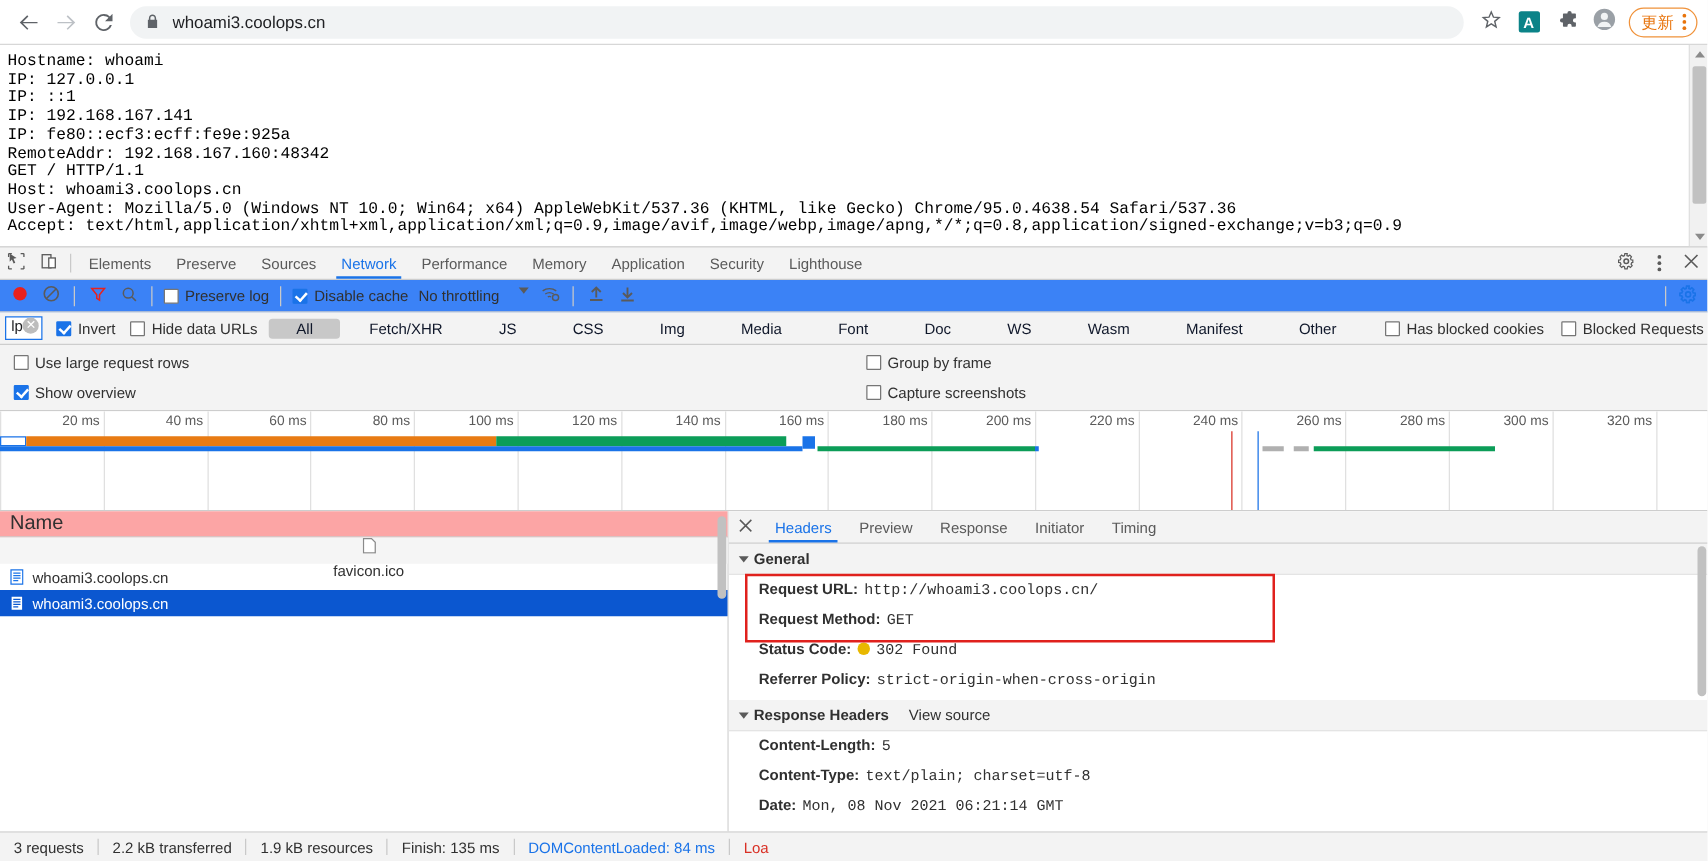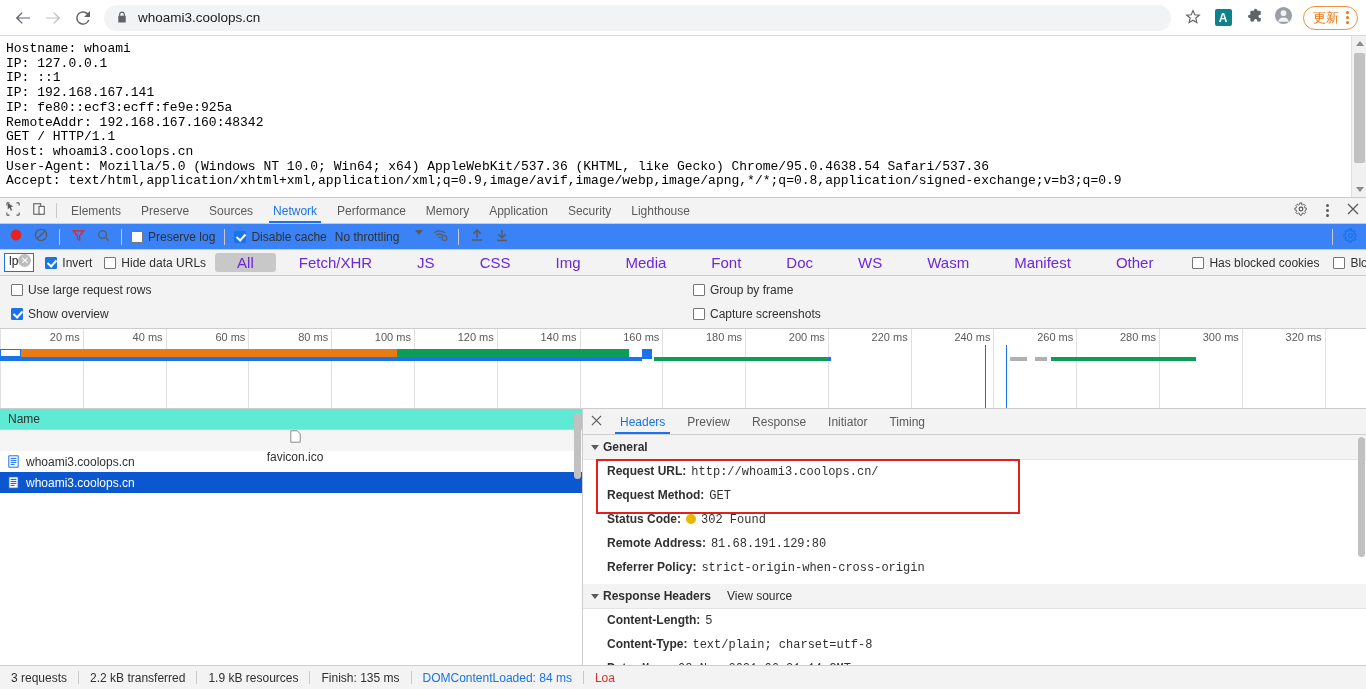--- a/index.html
+++ b/index.html
@@ -216,7 +216,7 @@
     font-size: 10px; line-height: 1; flex: none;
   }
   .ftype {
-    padding: 1px 22px; font-size: 15px; color: #6d28d9;
+    padding: 1px 22px; font-size: 12px; color: #0f172a;
     border-radius: 3px; white-space: nowrap;
   }
   .ftype.sel { background: #c8c8c8; }

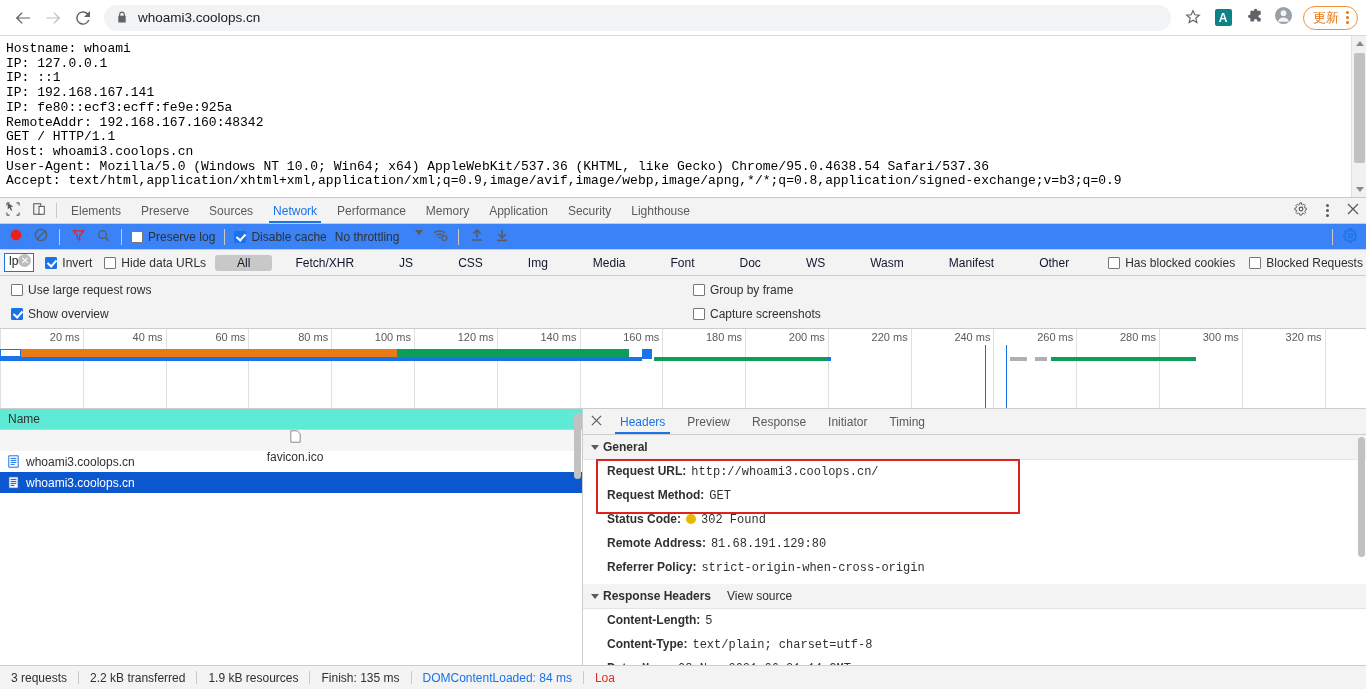--- a/index.html
+++ b/index.html
@@ -266,11 +266,11 @@
   }
   .req-head {
     height: 21px;
-    background: #5eead4;
+    background: #fca5a5;
     border-bottom: 1px solid #cdcdcd;
     display: flex; align-items: center;
     padding-left: 8px;
-    font-size: 12px; color: #303030;
+    font-size: 16px; color: #303030;
     flex: none;
   }
   .req-row {

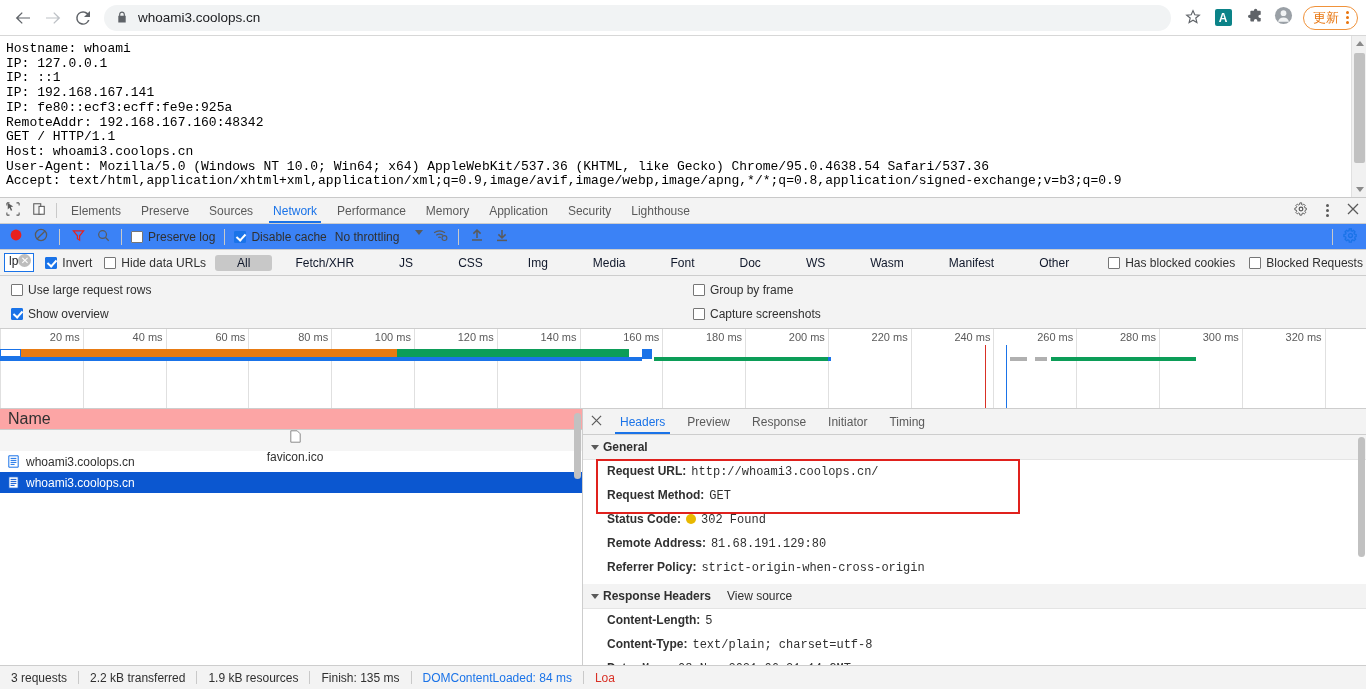--- a/index.html
+++ b/index.html
@@ -860,10 +860,6 @@
           <span class="hdr-val" style="margin-left:0">302 Found</span>
         </div>
         <div class="hdr-row">
-          <span class="hdr-name">Remote Address:</span>
-          <span class="hdr-val">81.68.191.129:80</span>
-        </div>
-        <div class="hdr-row">
           <span class="hdr-name">Referrer Policy:</span>
           <span class="hdr-val">strict-origin-when-cross-origin</span>
         </div>

